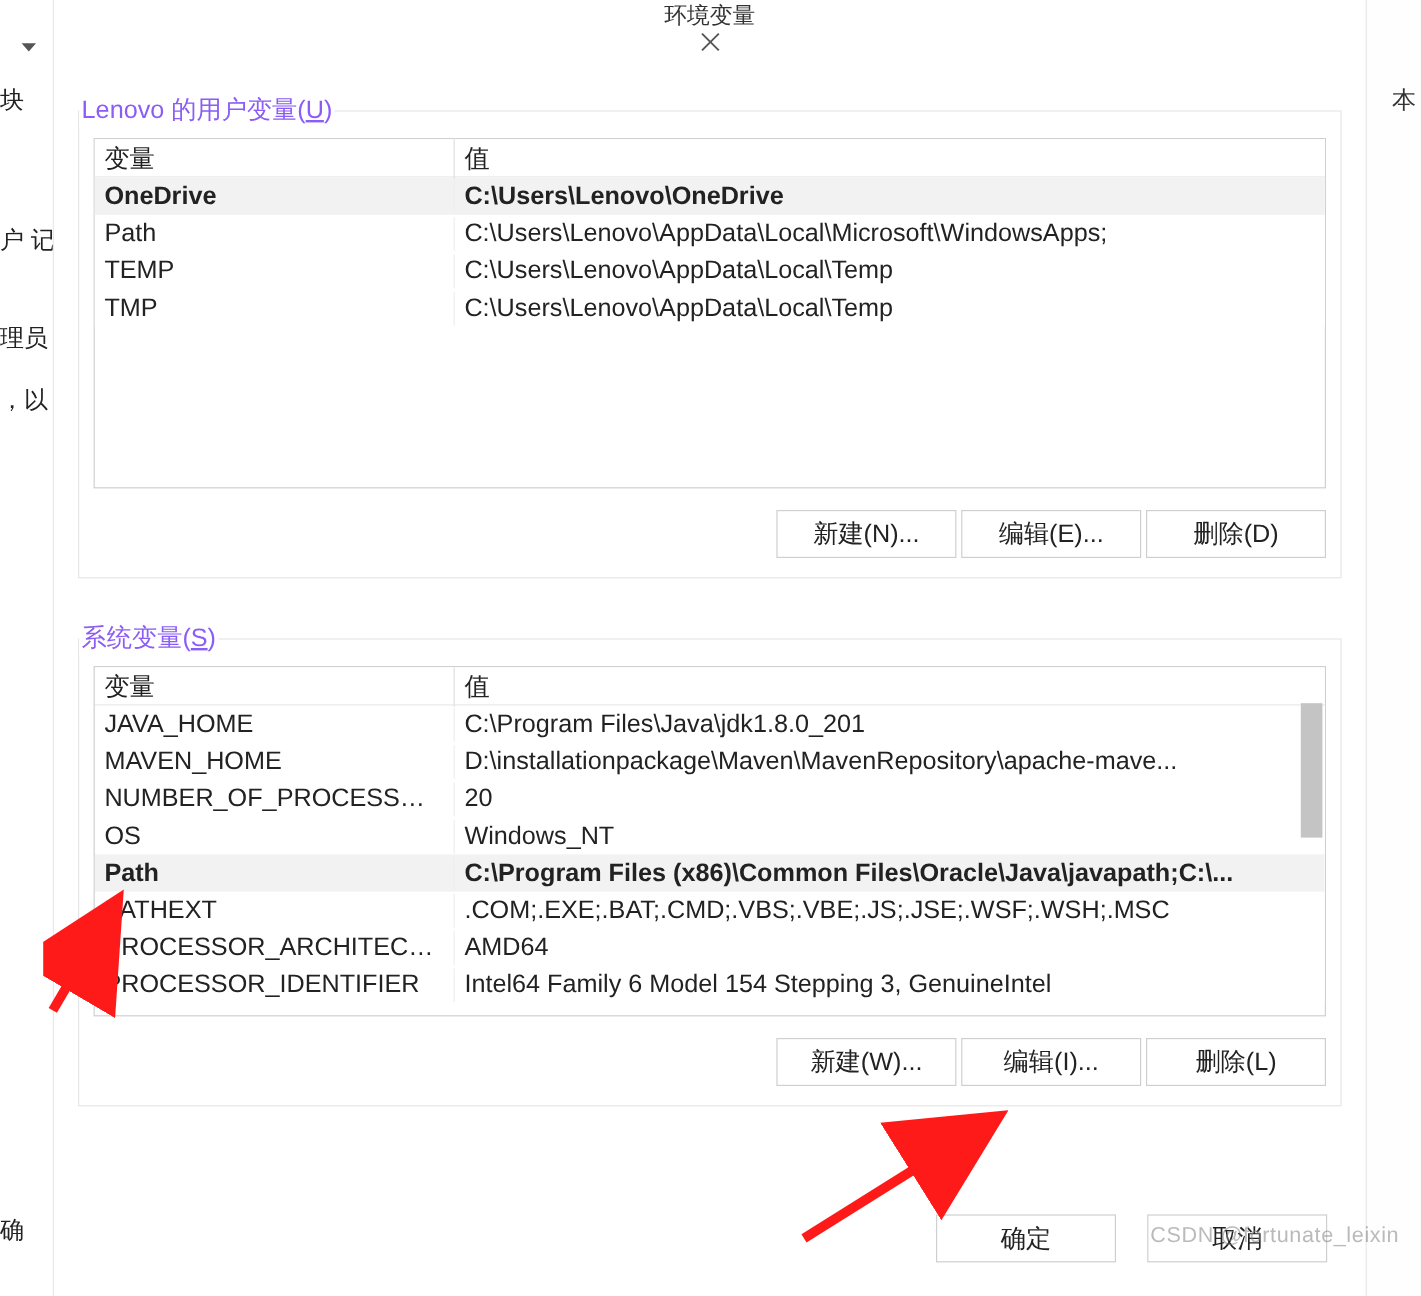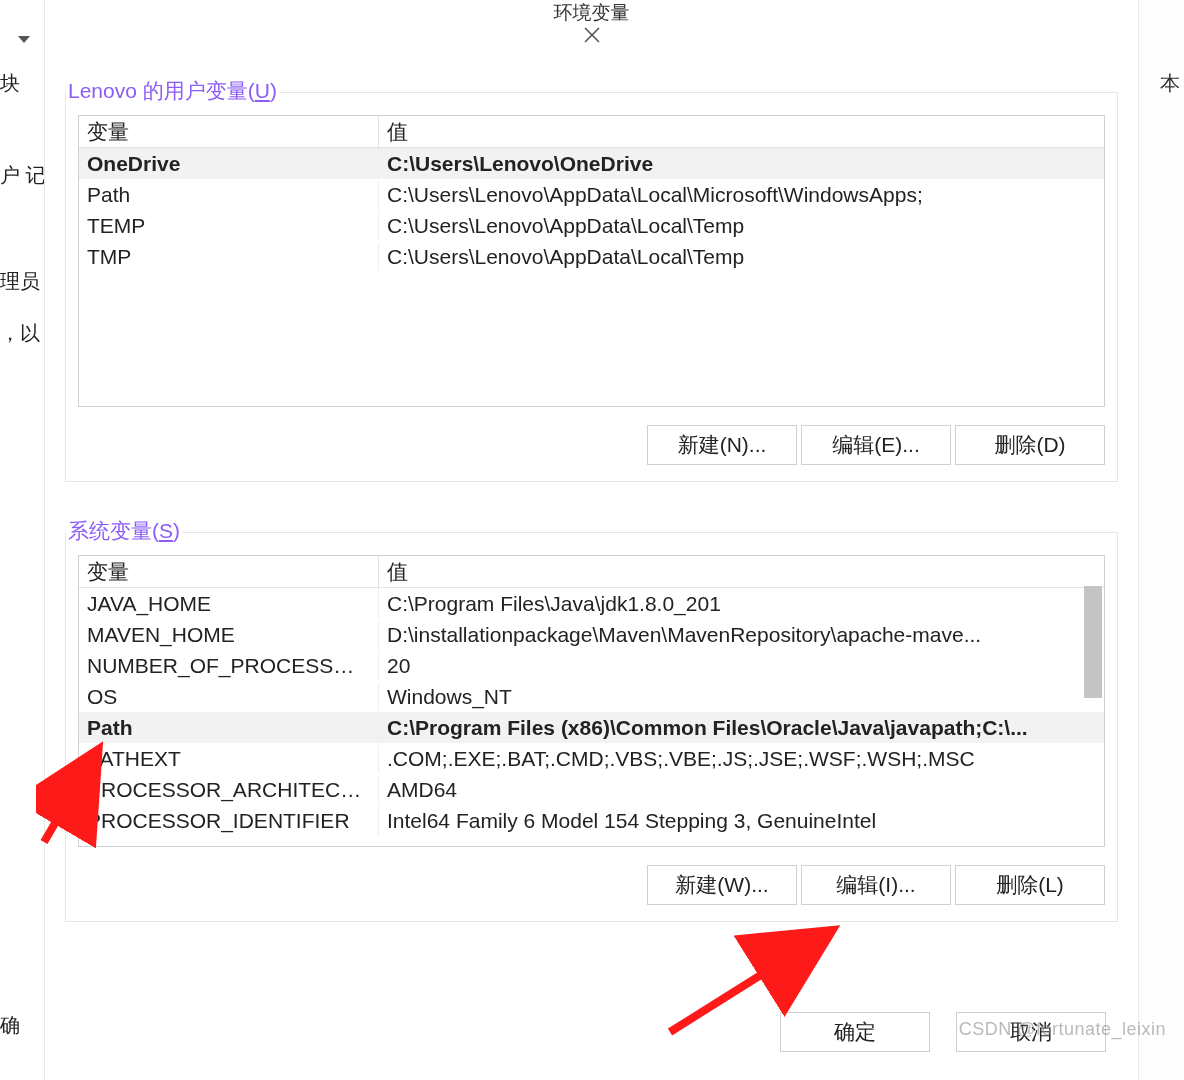--- a/index.html
+++ b/index.html
@@ -50,7 +50,7 @@
   <div class="bg-left">
     <div class="dropdown-caret"></div>
     <span style="left:0;top:70px;">块</span>
-    <span style="left:0;top:162px;">户  记</span>
+    <span style="left:0;top:187px;">户  记</span>
     <span style="left:0;top:220px;margin-top:48px;">理员</span>
     <span style="left:0;top:320px;">，以</span>
     <span style="left:16;top:1012px;">确</span>

